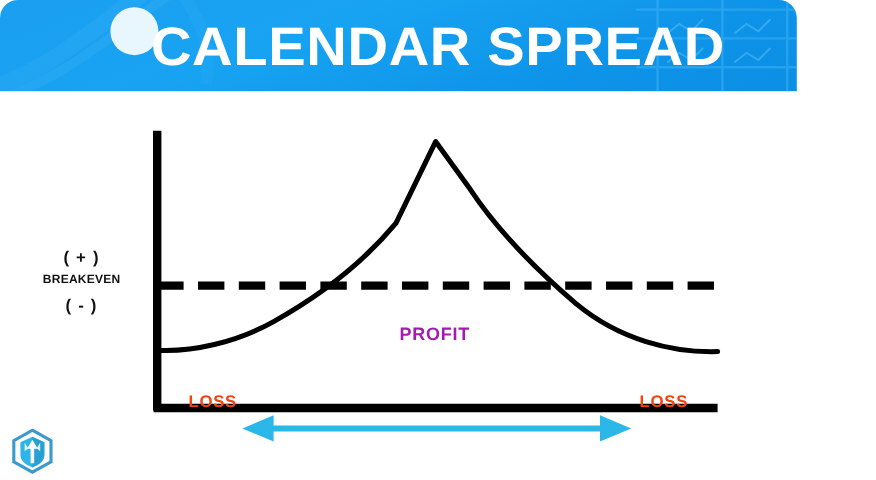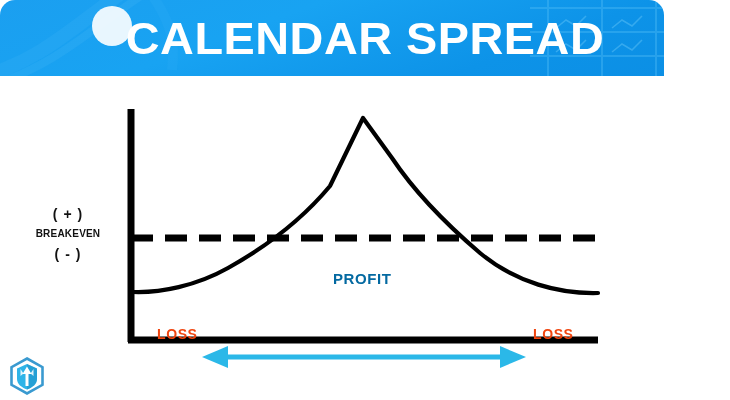--- a/index.html
+++ b/index.html
@@ -122,7 +122,7 @@
   #profit-label {
     left: 333px;
     top: 194px;
-    color: #0369a1;
+    color: #a21caf;
     font-size: 15px;
     font-weight: bold;
     letter-spacing: .6px;

